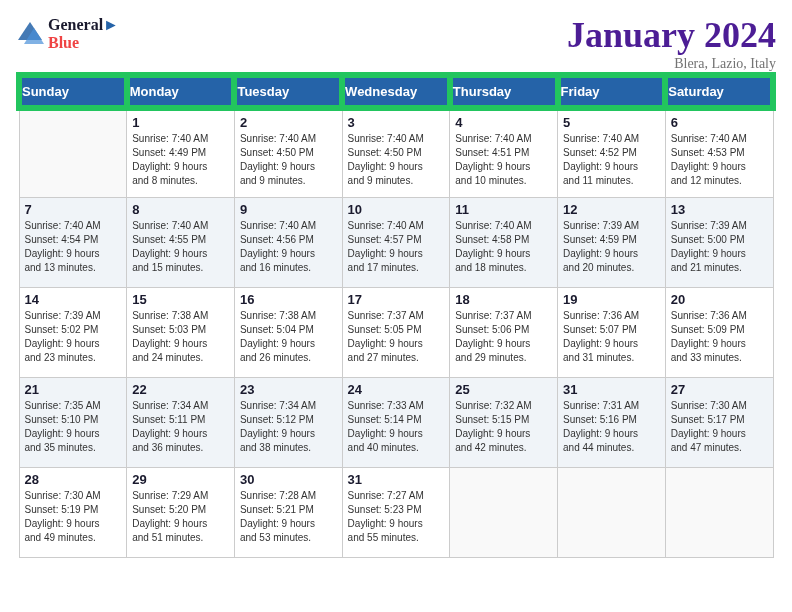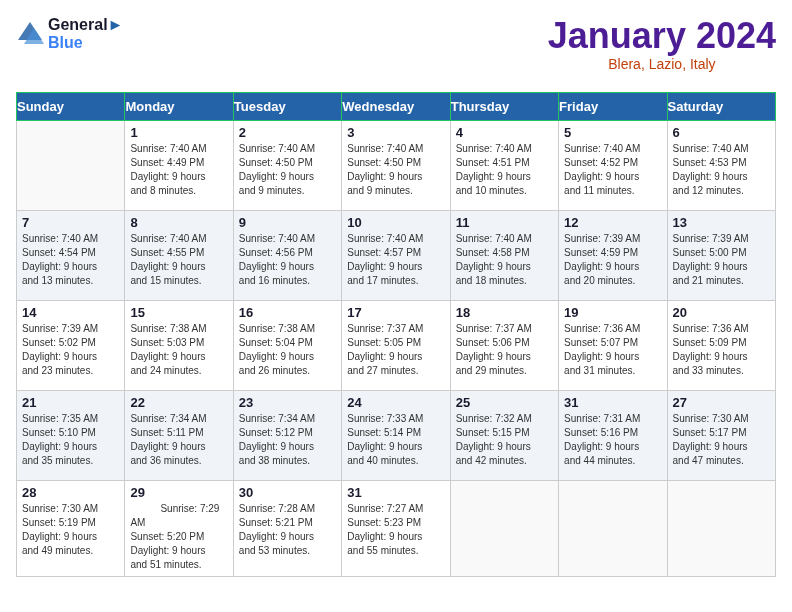--- a/index.html
+++ b/index.html
@@ -14,7 +14,8 @@
       display: flex;
       justify-content: space-between;
       align-items: flex-start;
-      margin-bottom: 20px;
+      margin-bottom: 0;
+      font-family: Liberation Serif, serif;
     }
     .logo {
       display: flex;

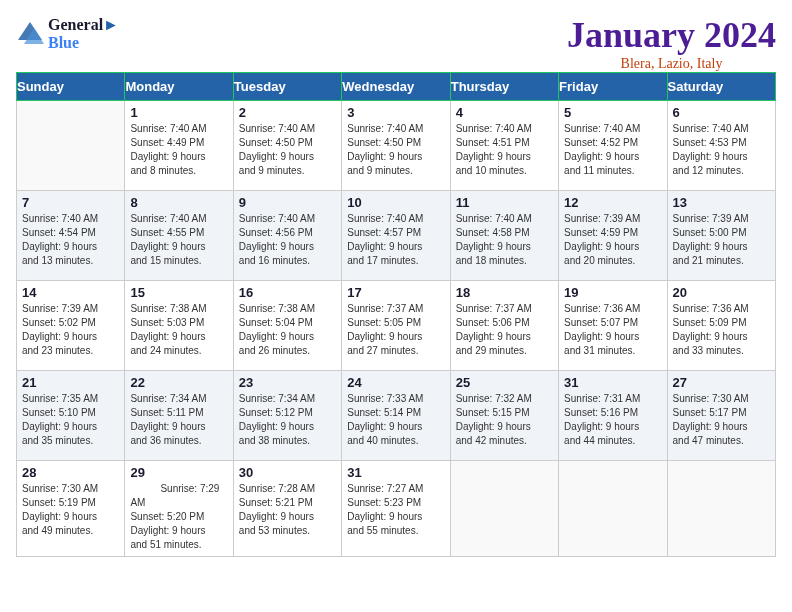--- a/index.html
+++ b/index.html
@@ -97,7 +97,7 @@
     </svg>
     <div>
       <div style="font-size:16px;font-weight:bold;color:#1a1a2e;">General<span style="color:#2563a8;">►</span></div>
-      <div style="font-size:16px;font-weight:bold;color:#3b82f6;">Blue</div>
+      <div style="font-size:16px;font-weight:bold;color:#ef4444;">Blue</div>
     </div>
   </div>
   <div class="title-block">

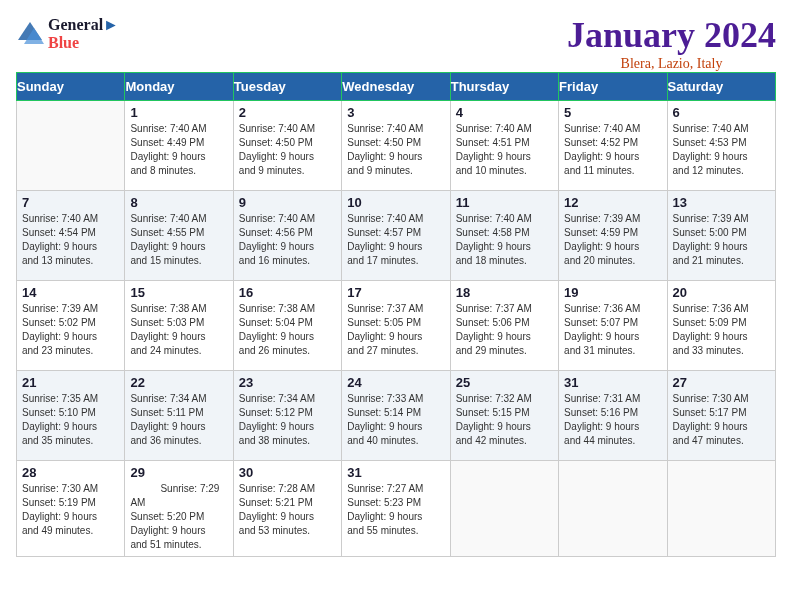--- a/index.html
+++ b/index.html
@@ -37,8 +37,7 @@
     }
     .calendar-subtitle {
       font-size: 14px;
-      color: #c2410c;
-      text-align: center;
+      color: #737373;
     }
     table {
       width: 100%;

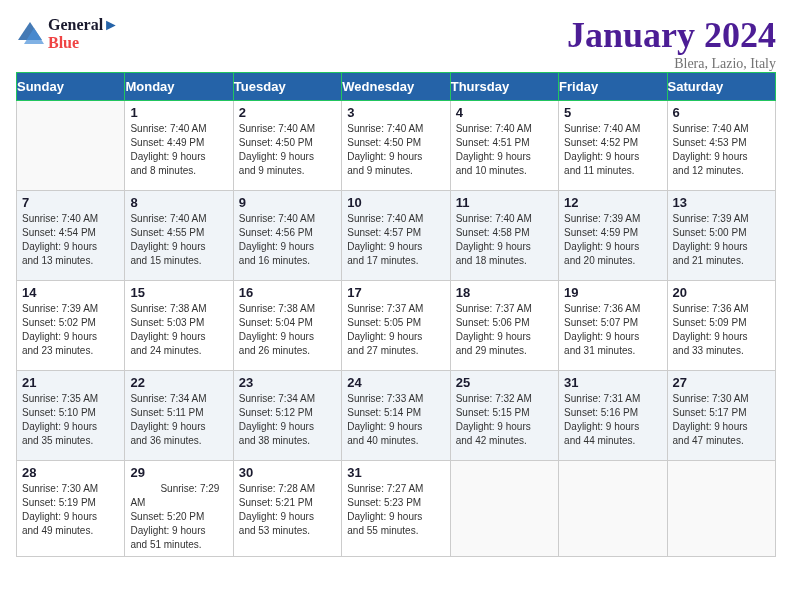--- a/index.html
+++ b/index.html
@@ -51,7 +51,7 @@
       font-weight: bold;
       padding: 6px 0;
       text-align: left;
-      border: 1px solid #22c55e;
+      border: 6px solid #22c55e;
     }
     tbody tr td {
       border: 1px solid #ccc;

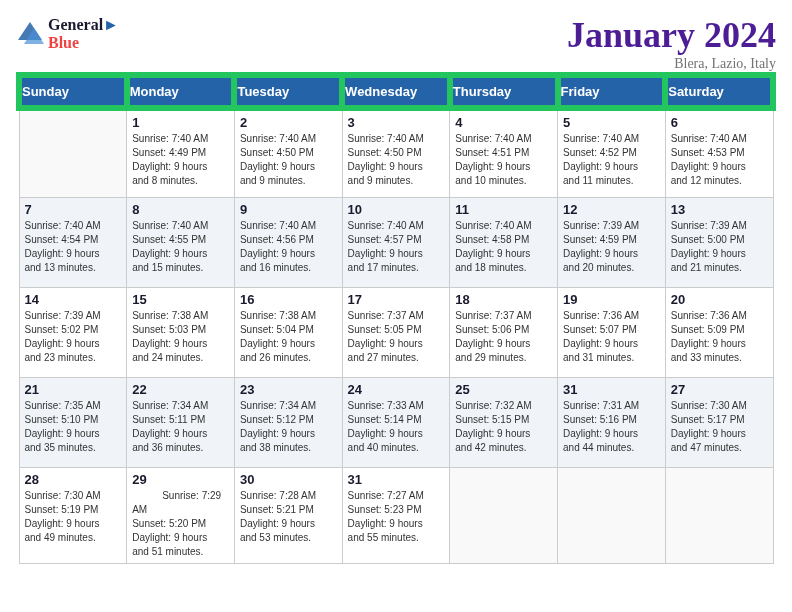--- a/index.html
+++ b/index.html
@@ -240,7 +240,7 @@
 Sunset: 5:19 PM
 Daylight: 9 hours
 and 49 minutes.</span></td>
-        <td><span class="day-num">29</span><span class="day-info" style="white-space: pre-line; margin-left: 30px;">Sunrise: 7:29 AM
+        <td><span class="day-num">29</span><span class="day-info" style="white-space: pre-line;">Sunrise: 7:29 AM
 Sunset: 5:20 PM
 Daylight: 9 hours
 and 51 minutes.</span></td>

